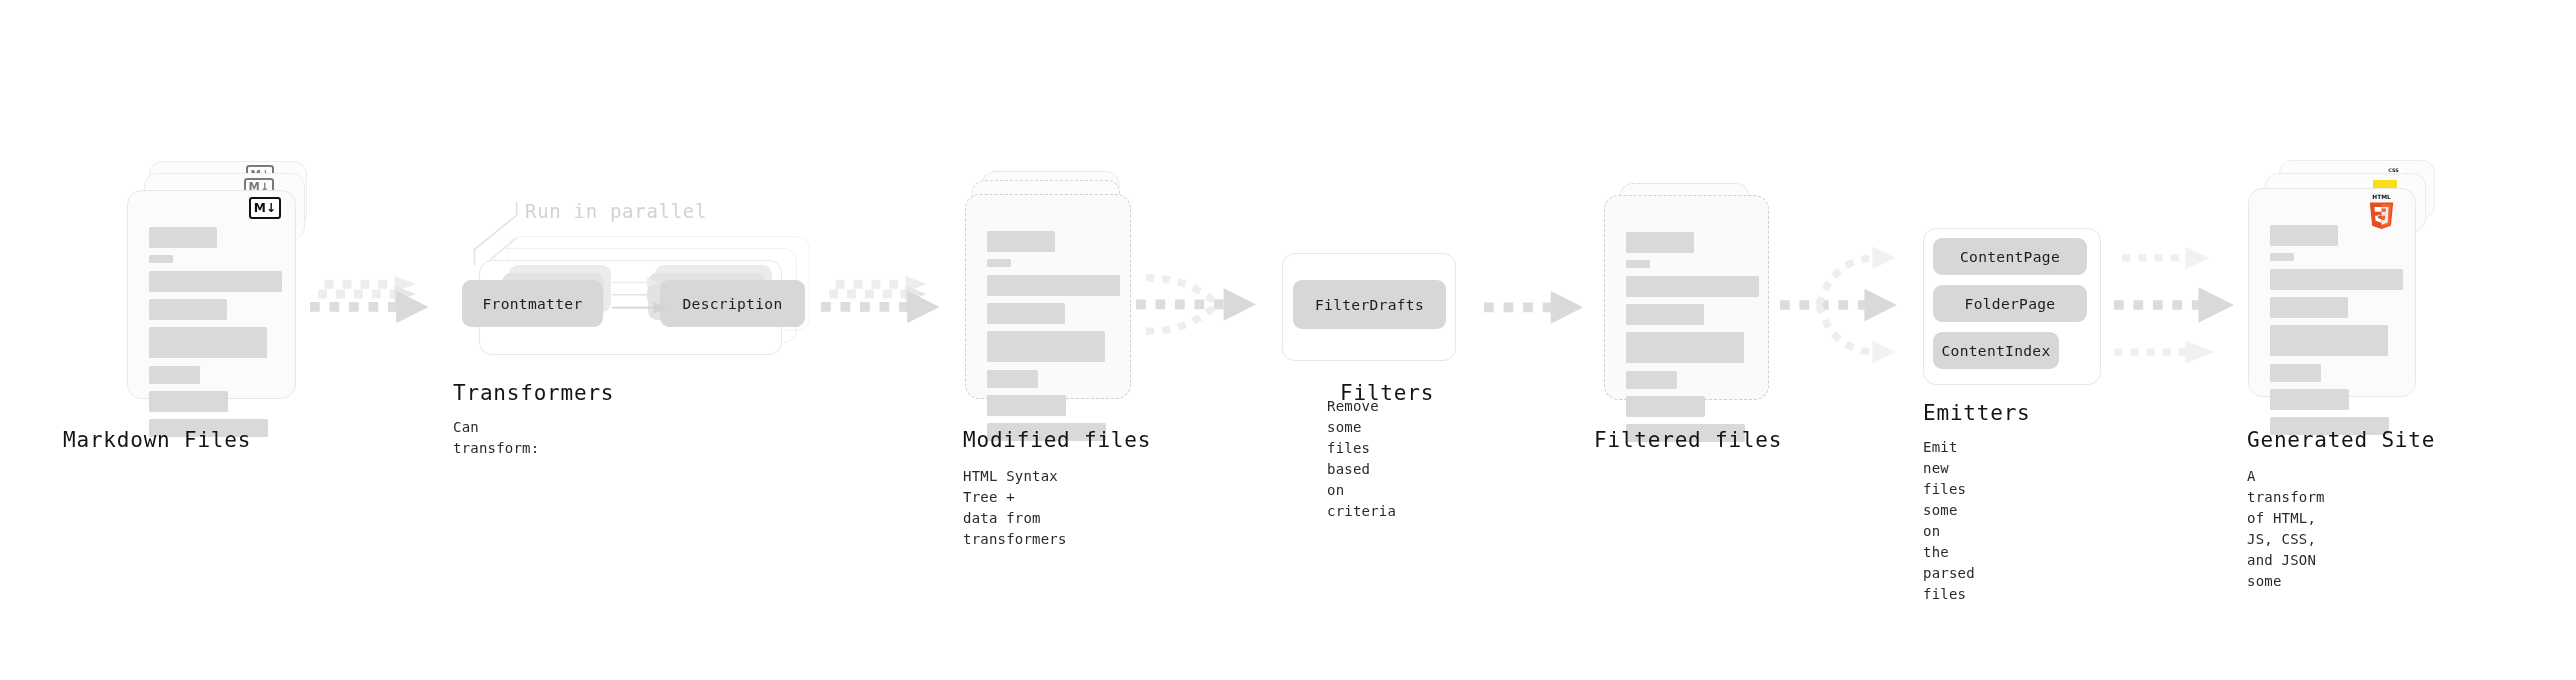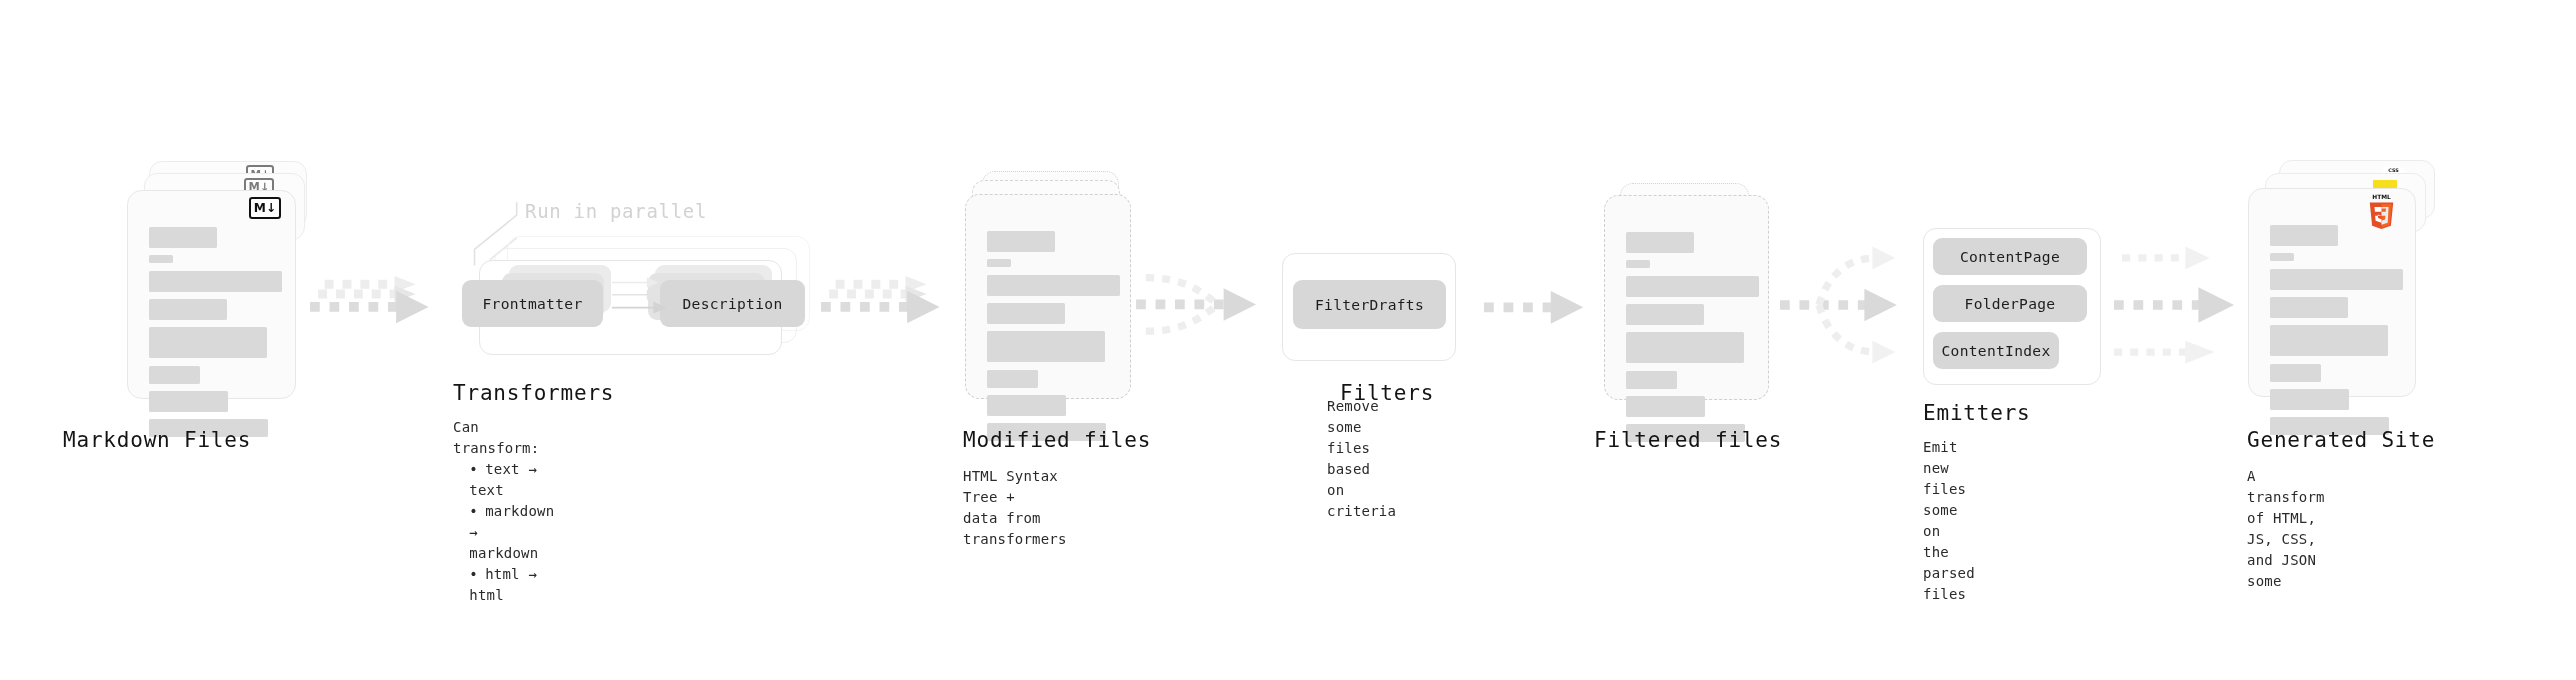--- a/index.html
+++ b/index.html
@@ -139,11 +139,6 @@
     <div class="title" style="left:453px;top:381px;">Transformers</div>
     <div class="sub" style="left:453px;top:417px;">
       <div>Can transform:</div>
-      <ul>
-        <li>text → text</li>
-        <li>markdown → markdown</li>
-        <li>html → html</li>
-      </ul>
     </div>
   </div>
 

